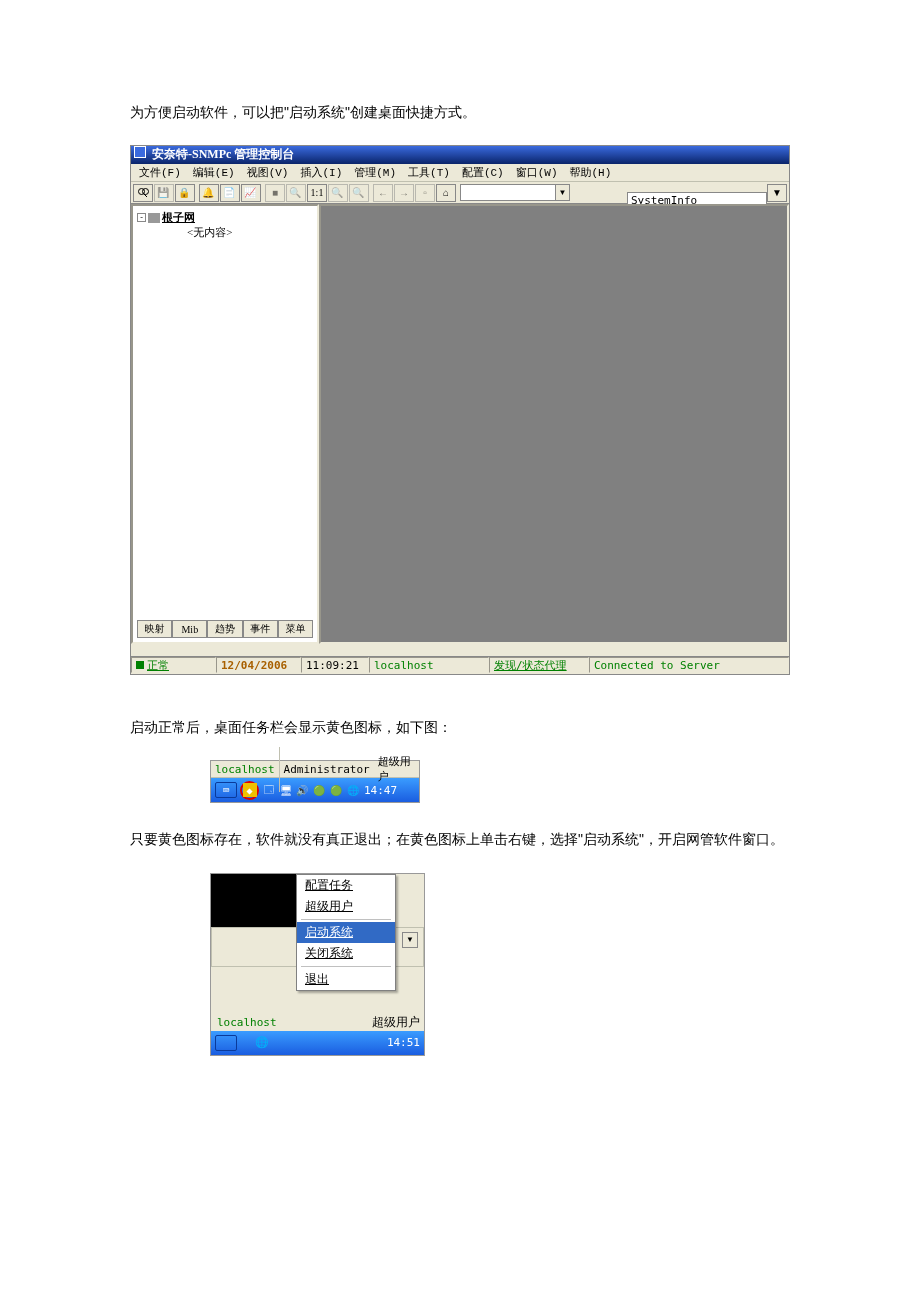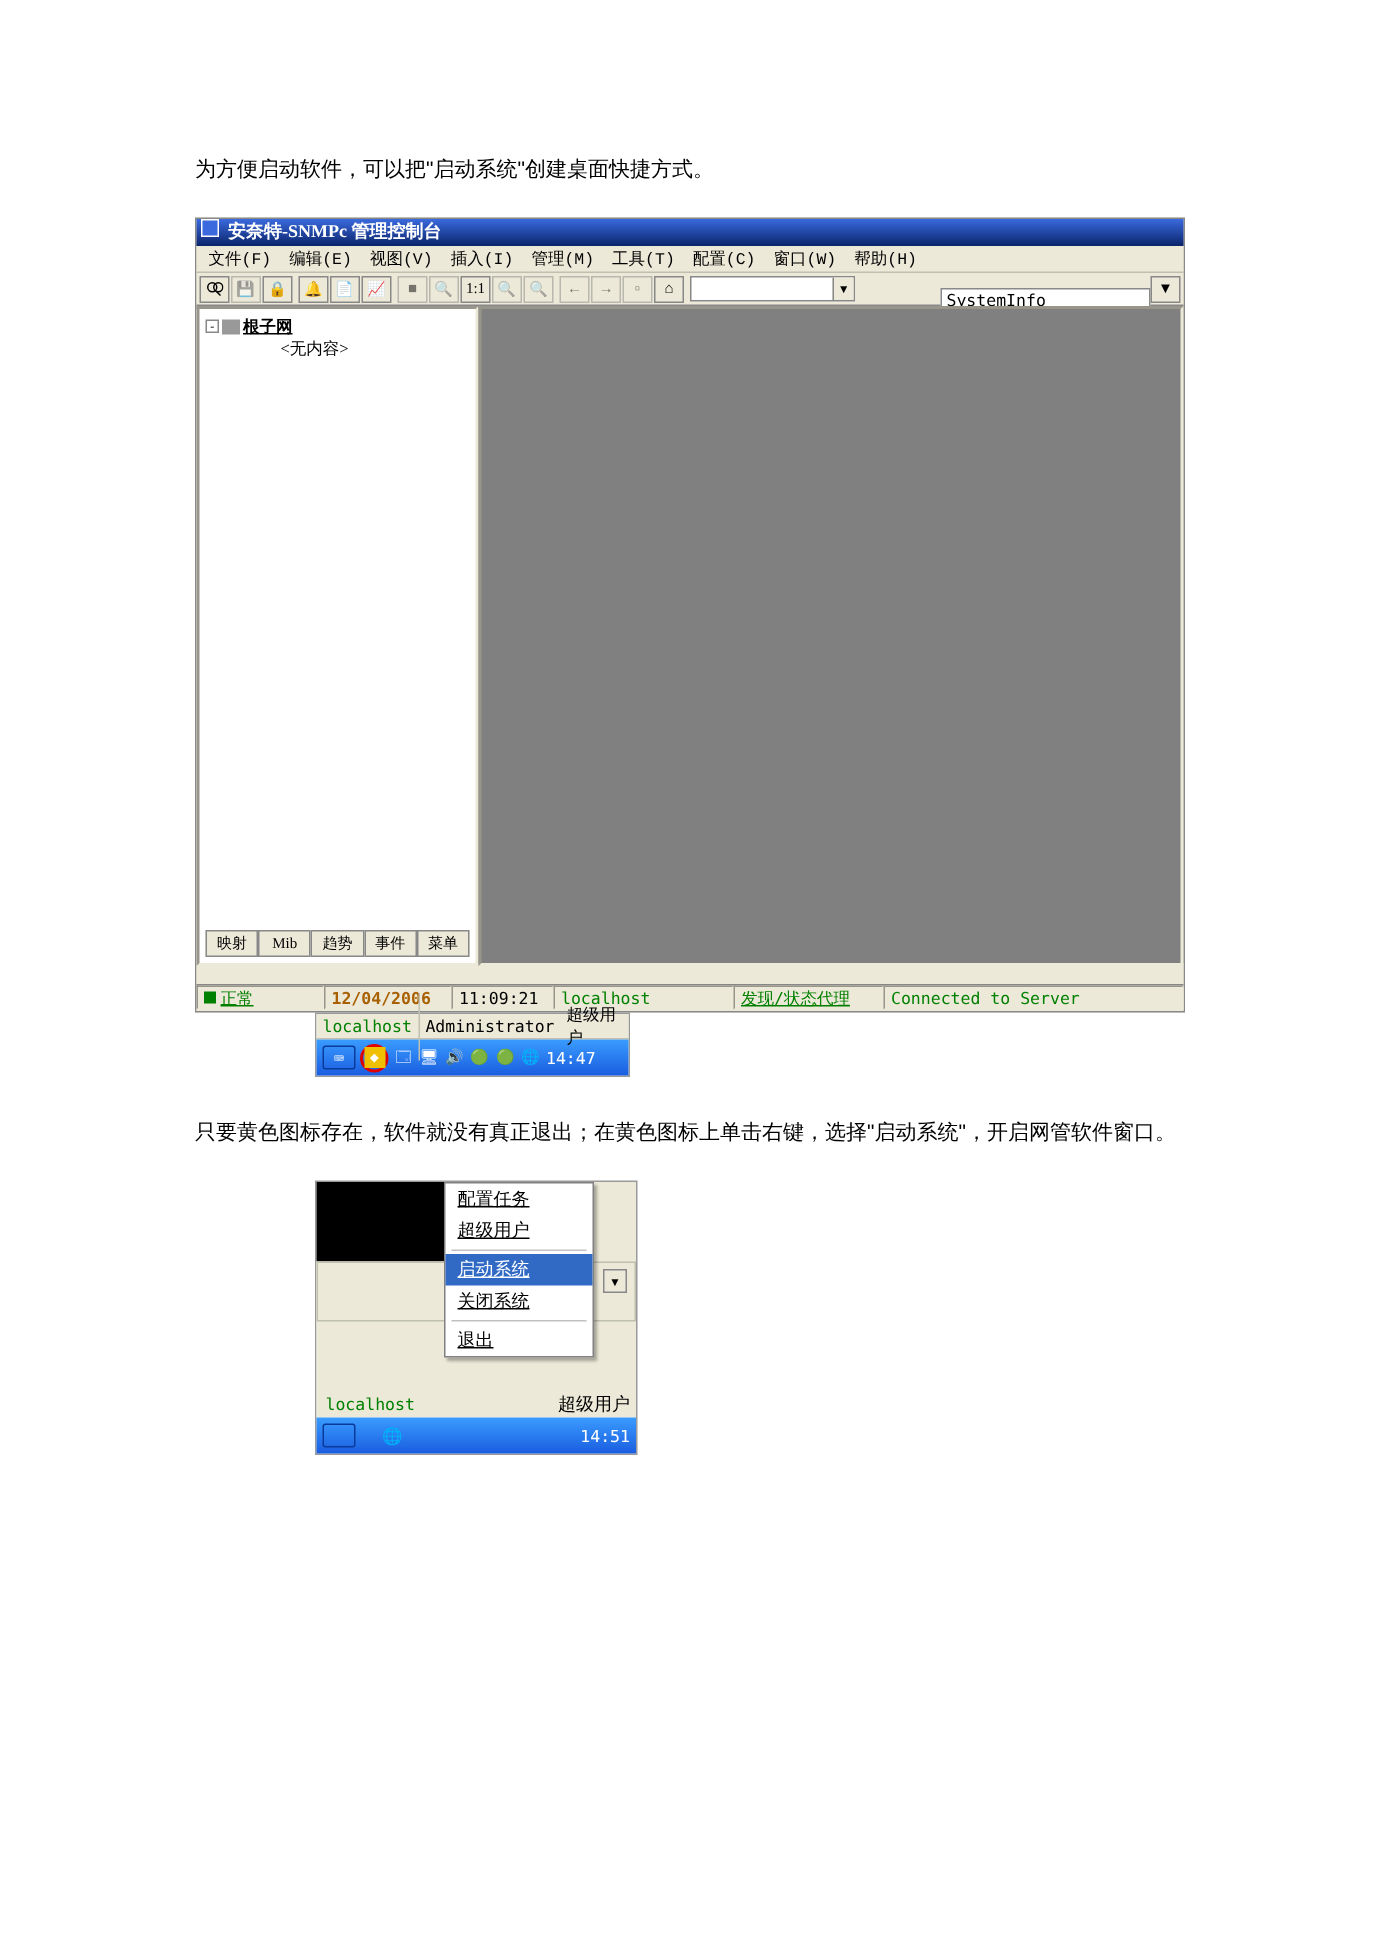--- a/index.html
+++ b/index.html
@@ -165,6 +165,7 @@
     </div>
   </div>
 
+  <p class="para" style="margin-top:40px">启动正常后，桌面任务栏会显示黄色图标，如下图：</p>
 
   <div class="taskbar-shot">
     <div class="tb-top">

